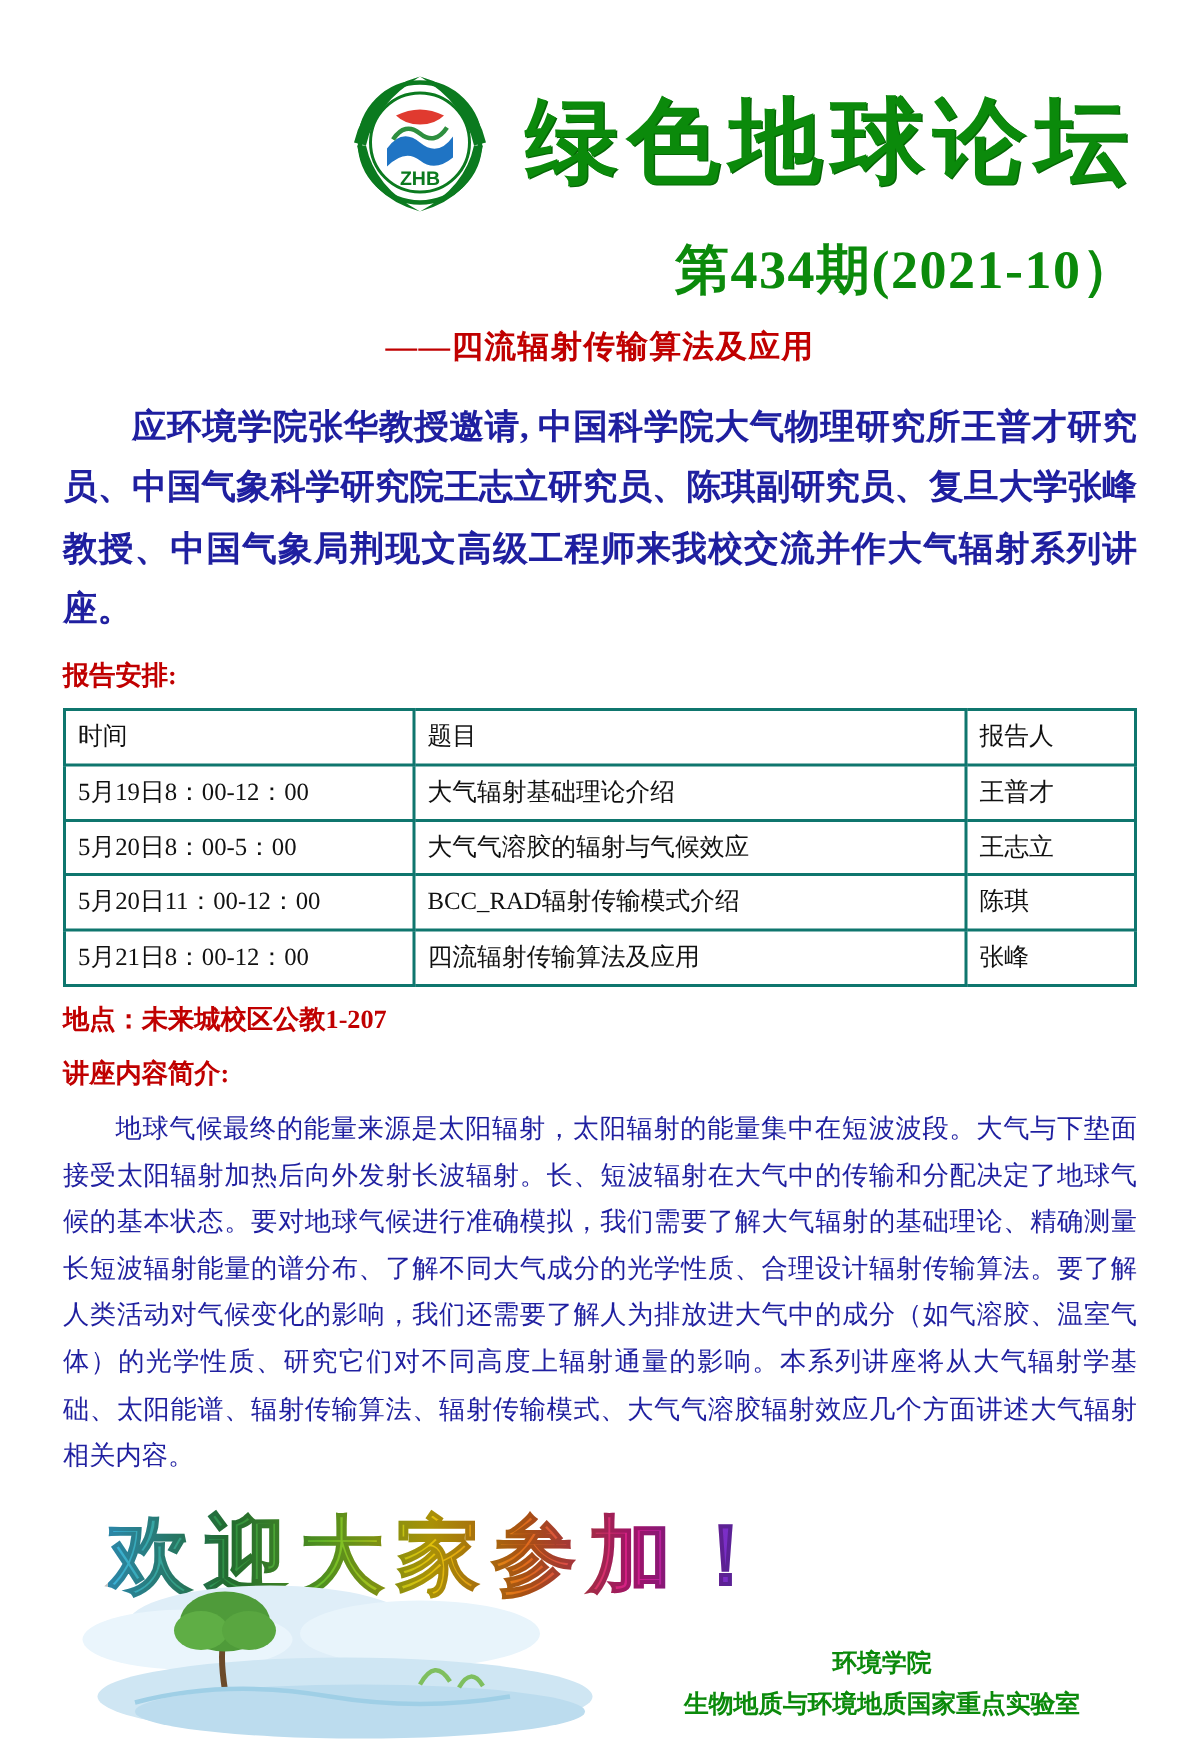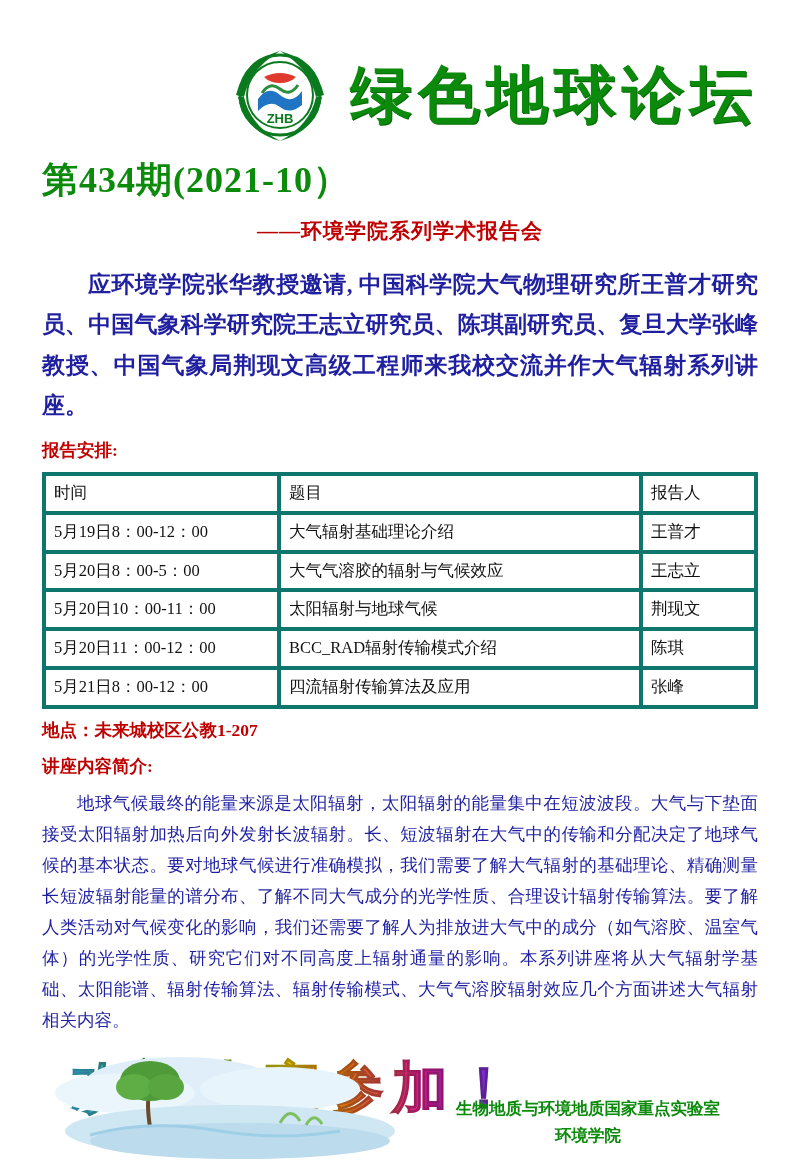--- a/index.html
+++ b/index.html
@@ -50,7 +50,7 @@
   }
 
   .title-sub {
-    text-align: left;
+    text-align: right;
     font-size: 36px;
     font-weight: bold;
     color: #0b8a0b;

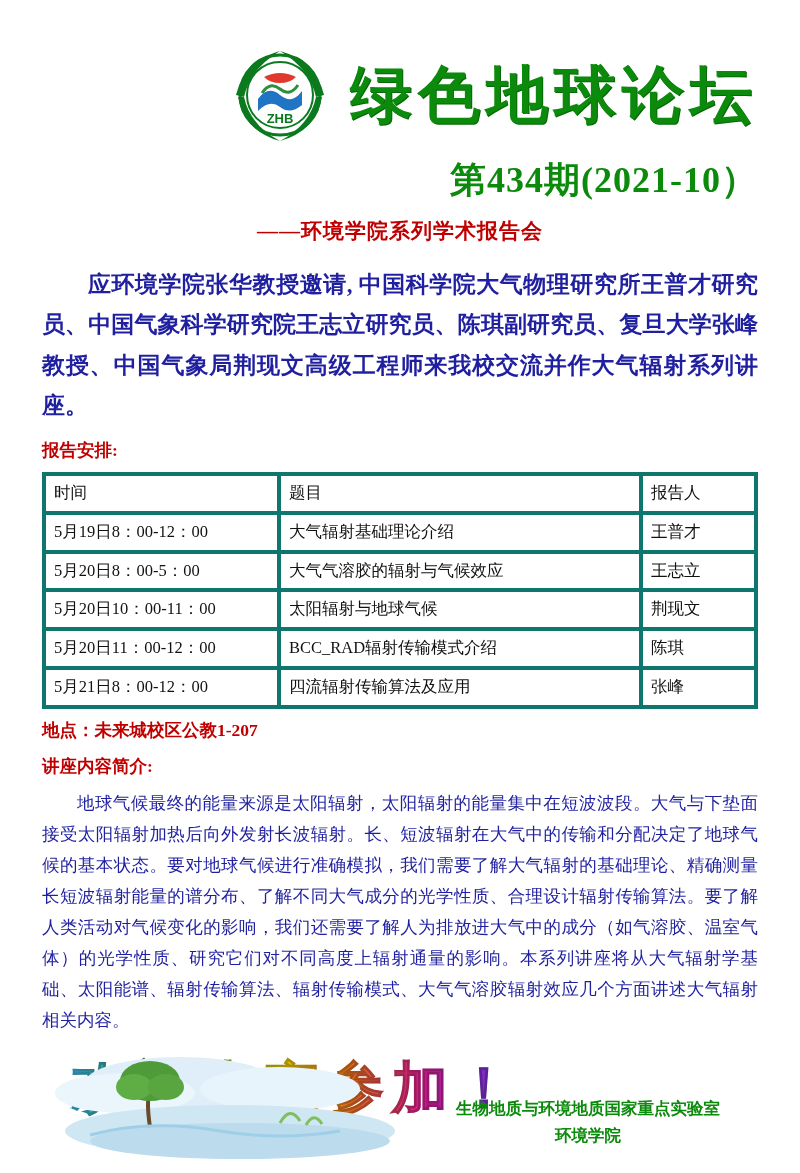--- a/index.html
+++ b/index.html
@@ -199,7 +199,7 @@
   </div>
 
   <div class="title-sub">第434期(2021-10）</div>
-  <div class="title-series">——环境学院系列学术报告会</div>
+  <div class="title-series">——四流辐射传输算法及应用</div>
 
   <div class="intro">应环境学院张华教授邀请, 中国科学院大气物理研究所王普才研究员、中国气象科学研究院王志立研究员、陈琪副研究员、复旦大学张峰教授、中国气象局荆现文高级工程师来我校交流并作大气辐射系列讲座。</div>
 

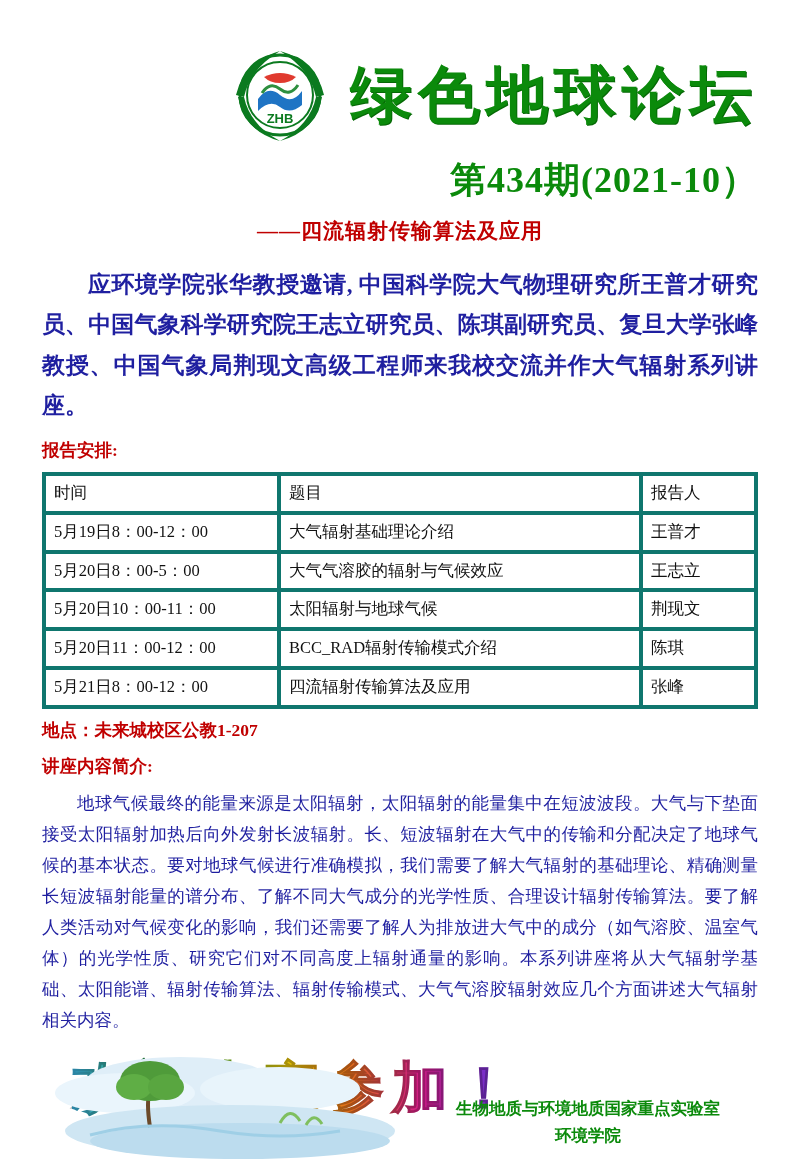--- a/index.html
+++ b/index.html
@@ -93,7 +93,7 @@
     font-family: "Liberation Serif", "DejaVu Serif", serif;
   }
   table.schedule td {
-    border: 4px solid #0f766e;
+    border: 2px solid #0f766e;
     padding: 5px 8px;
     line-height: 1.5;
     white-space: nowrap;

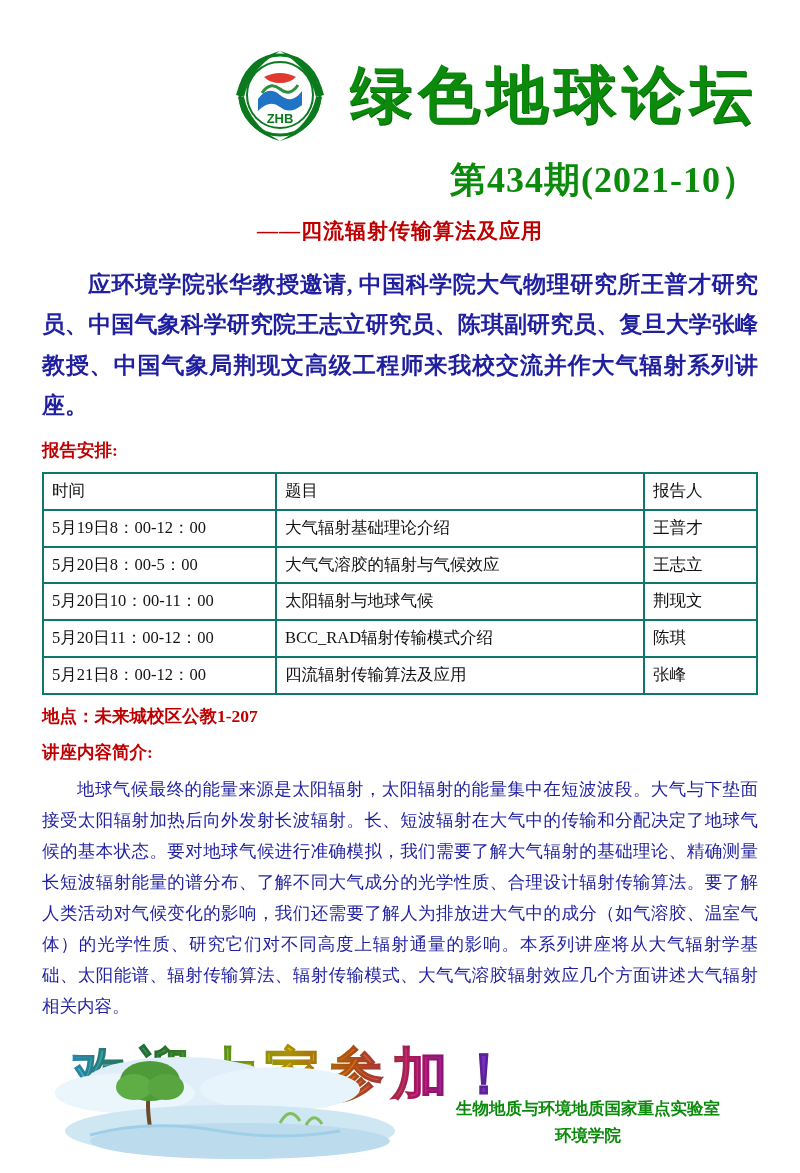--- a/index.html
+++ b/index.html
@@ -221,11 +221,6 @@
         <td>5月20日8：00-5：00</td>
         <td>大气气溶胶的辐射与气候效应</td>
         <td>王志立</td>
-      </tr>
-      <tr>
-        <td>5月20日10：00-11：00</td>
-        <td>太阳辐射与地球气候</td>
-        <td>荆现文</td>
       </tr>
       <tr>
         <td>5月20日11：00-12：00</td>

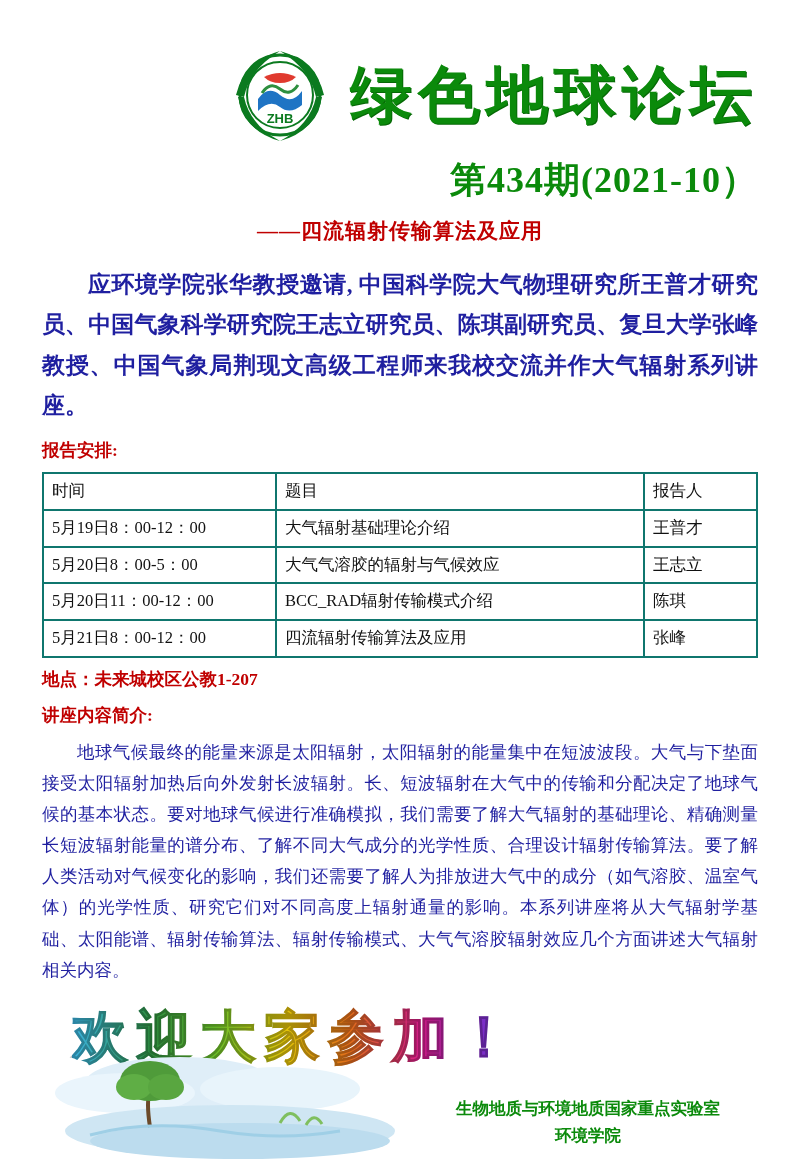--- a/index.html
+++ b/index.html
@@ -264,8 +264,8 @@
       </svg>
     </div>
     <div class="footer-sign">
+      <div>环境学院</div>
       <div>生物地质与环境地质国家重点实验室</div>
-      <div>环境学院</div>
     </div>
   </div>
 

